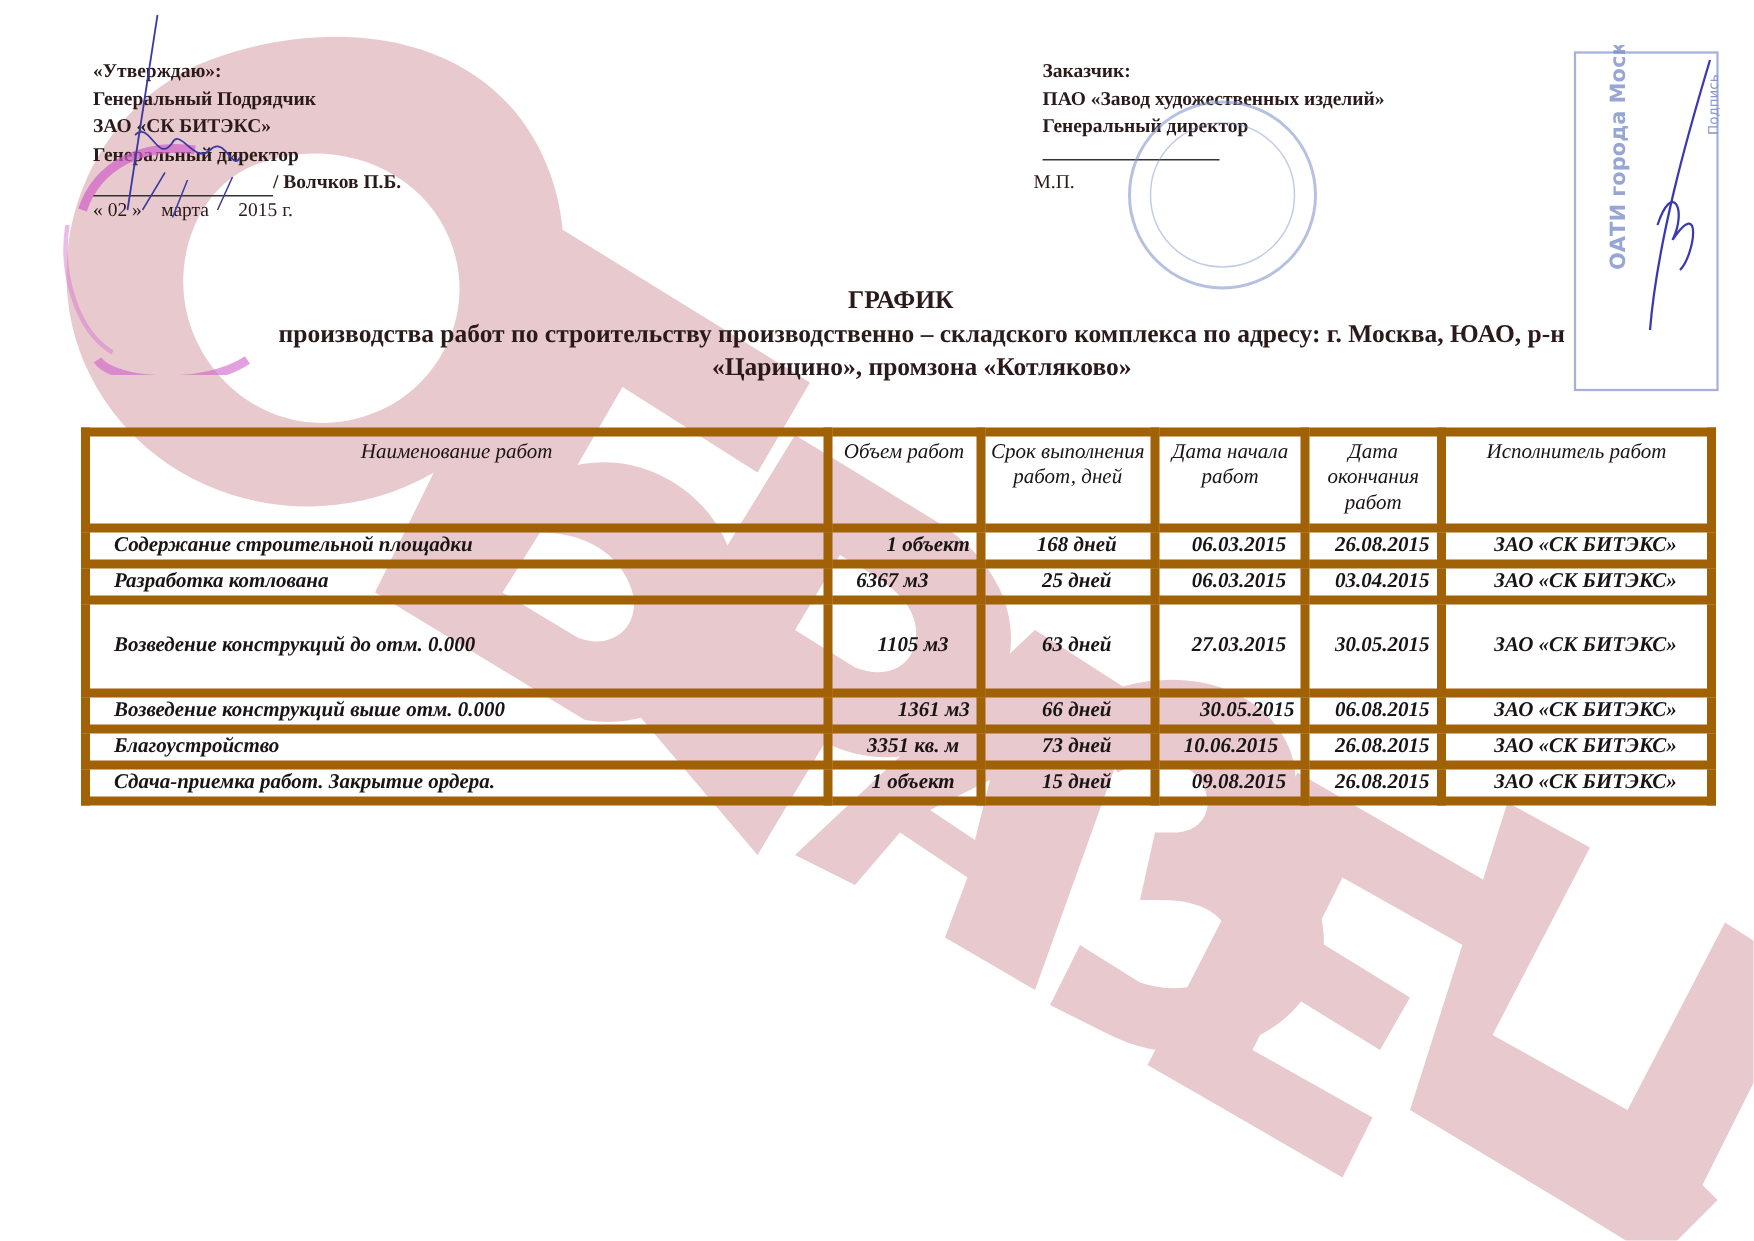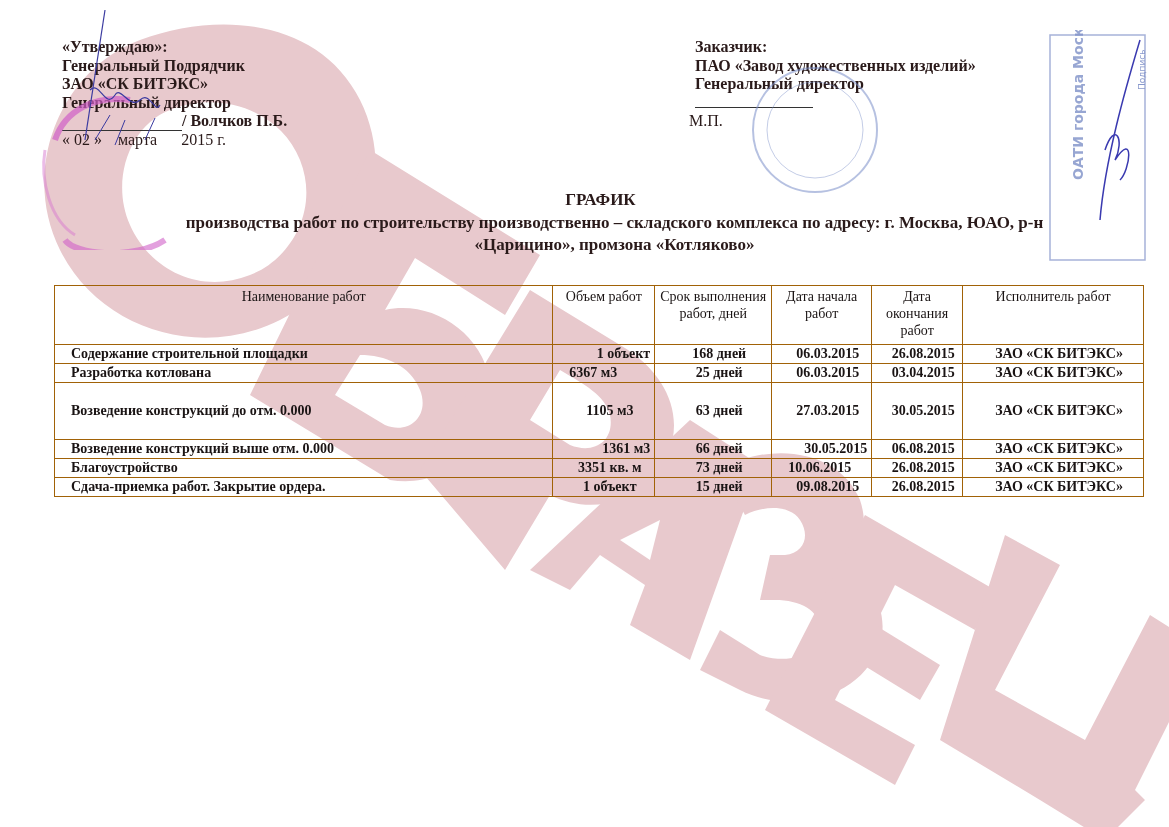--- a/index.html
+++ b/index.html
@@ -7,7 +7,7 @@
          font-family:"Liberation Serif", "DejaVu Serif", serif; color:#1a1414; }
   .watermark { position:absolute; left:0; top:0; width:1169px; height:827px; pointer-events:none; z-index:1; }
   .content { position:absolute; left:0; top:0; width:1169px; height:827px; z-index:2; }
-  .block { position:absolute; font-size:16px; line-height:18.5px; font-weight:bold; color:#2a1a1a; }
+  .block { position:absolute; font-size:13px; line-height:18.5px; font-weight:bold; color:#2a1a1a; }
   .block .plain { font-weight:normal; }
   .approve { left:62px; top:38px; }
   .agree { left:695px; top:38px; }

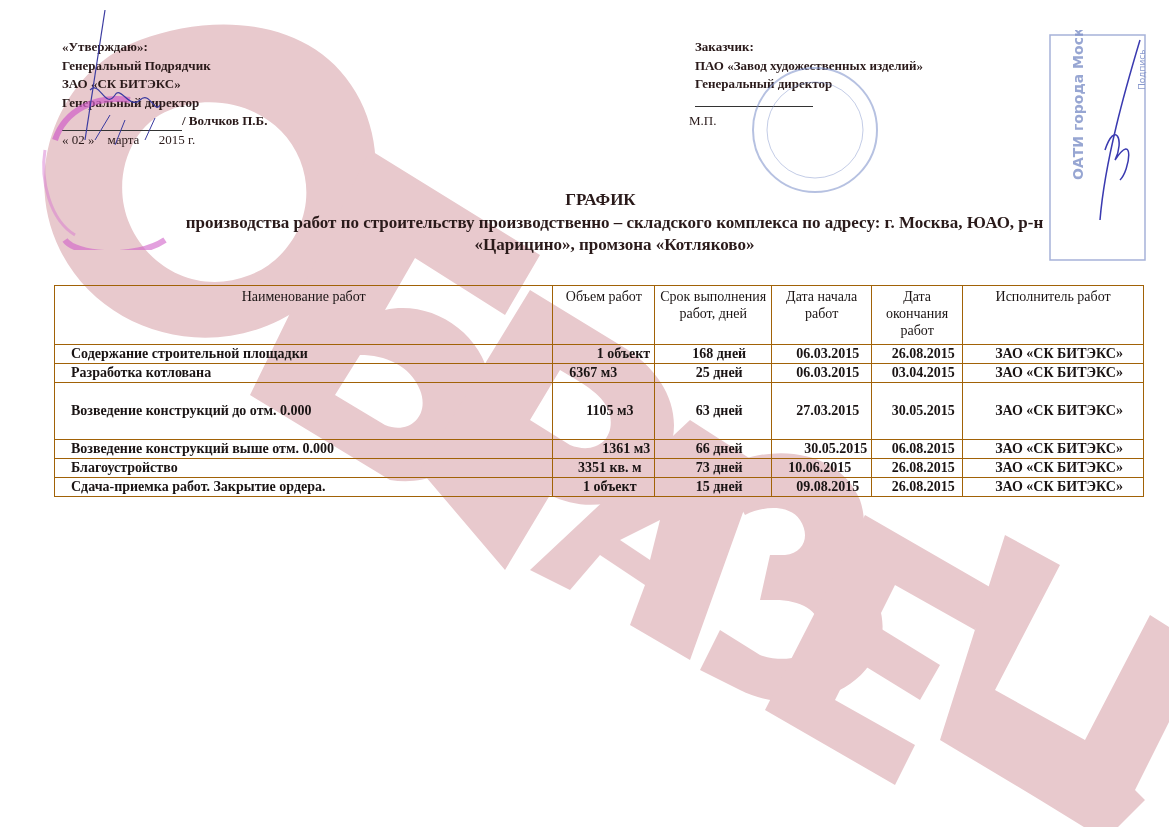--- a/index.html
+++ b/index.html
@@ -19,7 +19,7 @@
   .t2 { top:213px; left:30px; }
   .t3 { top:235px; left:30px; }
   table.sched { position:absolute; left:54px; top:285px; border-collapse:collapse; width:1090px; font-size:14px; z-index:2; }
-  table.sched td, table.sched th { border:1px solid #a16207; padding:0 4px; }
+  table.sched td, table.sched th { border:6px solid #a16207; padding:0 4px;font-style:italic; }
   table.sched th { font-weight:normal; vertical-align:top; line-height:17px; padding-top:2px; height:56px; color:#1a1414; }
   table.sched td { font-weight:bold; line-height:18px; height:18px; color:#1a1414;padding-left:16px; }
   td.name { text-align:left; padding-left:7px; }

